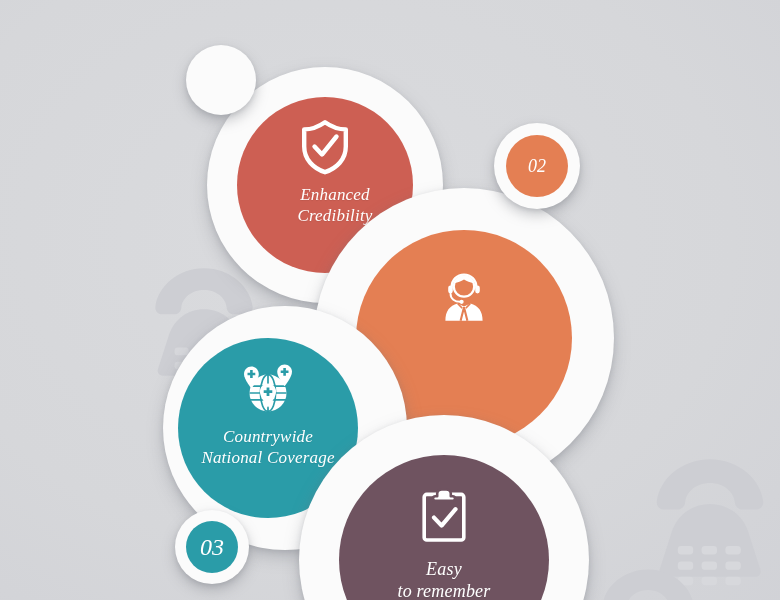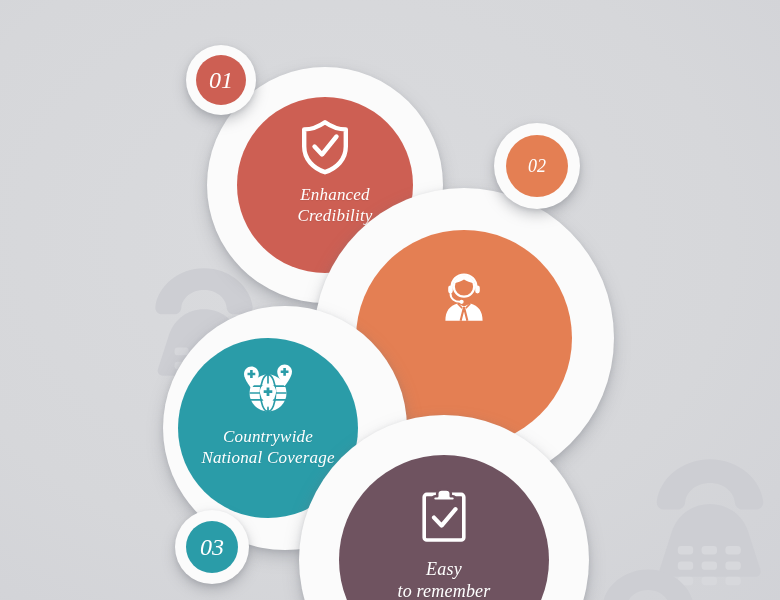--- a/index.html
+++ b/index.html
@@ -175,7 +175,6 @@
   </div>
 
   <div class="badge-ring" id="badge-ring-1"></div>
-  <div class="badge" id="badge-1" style="background:#cd5f53;">01</div>
 
   <div class="ring" id="ring-2"></div>
   <div class="disc" id="disc-2" style="background:#e47f53;">

